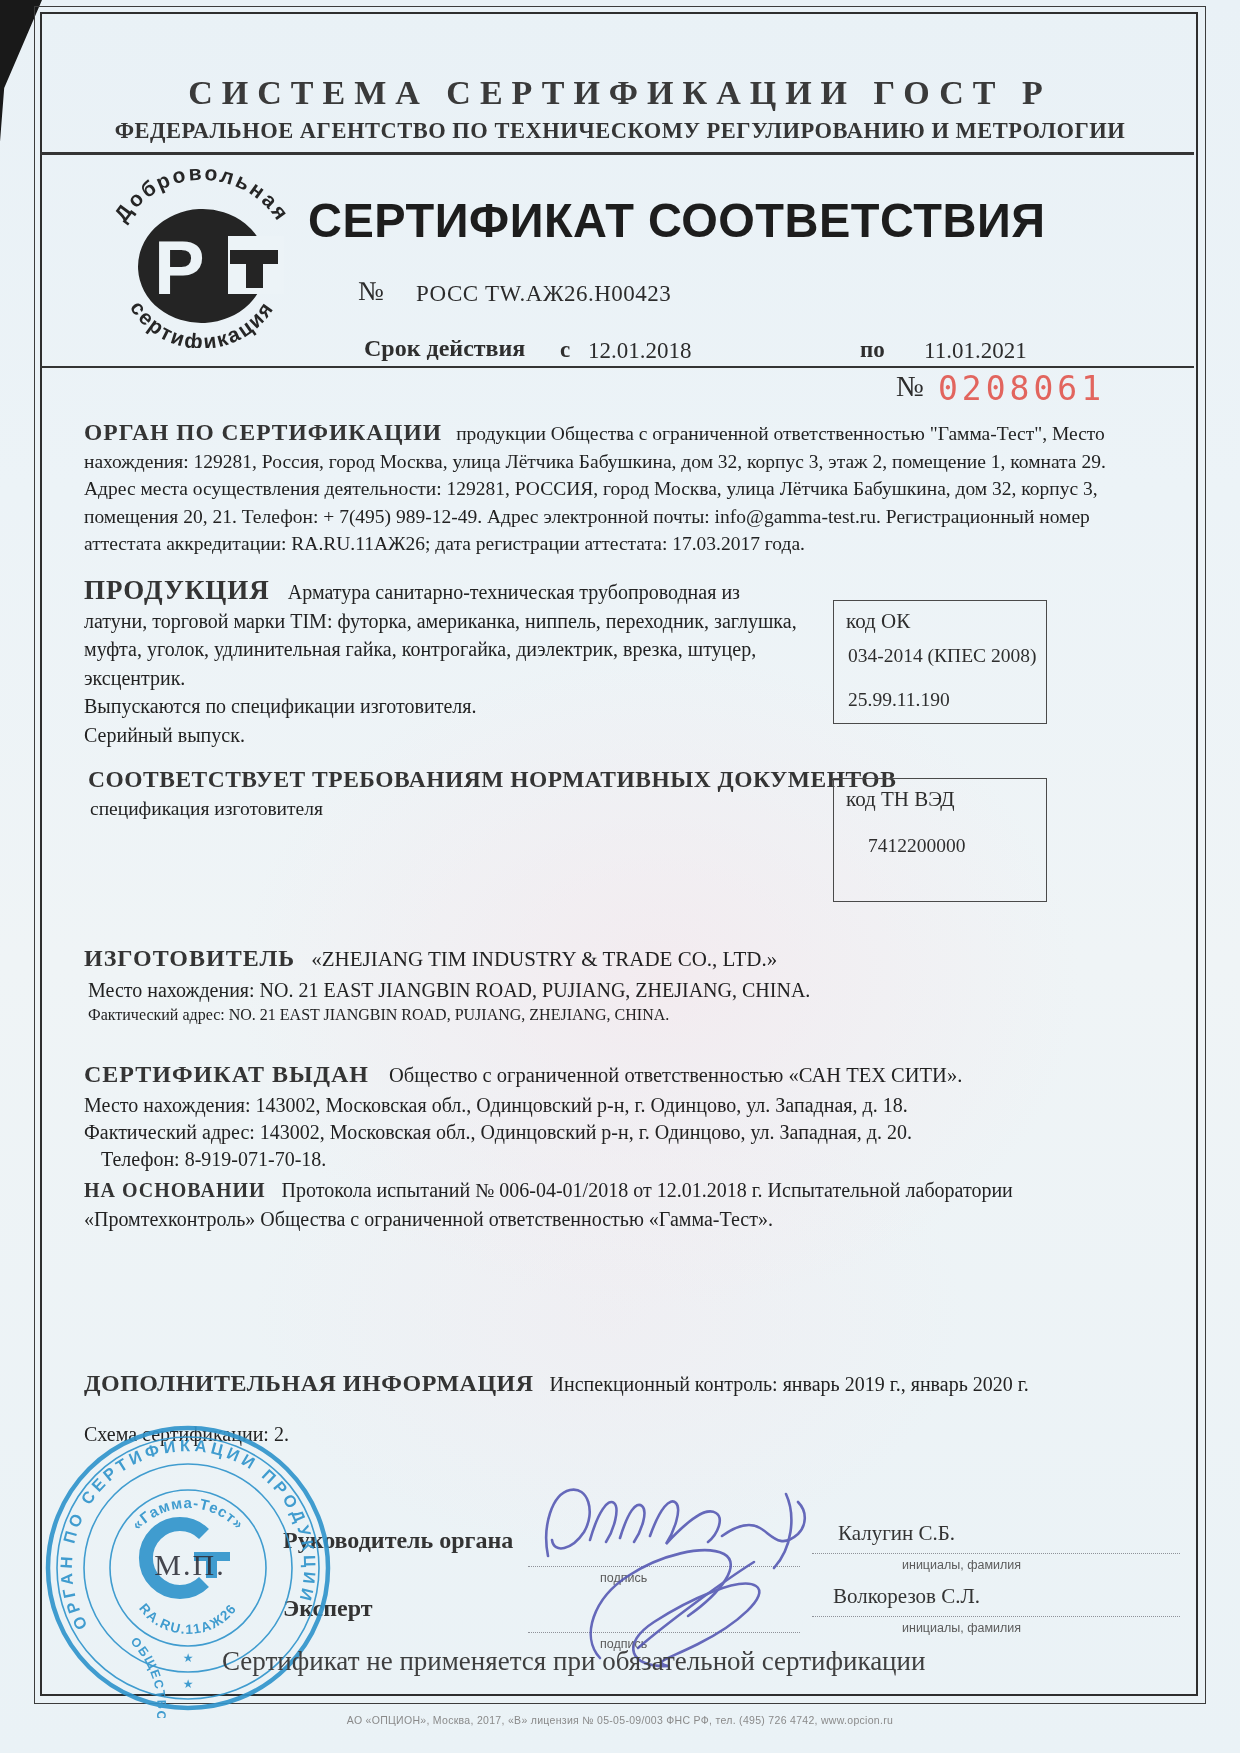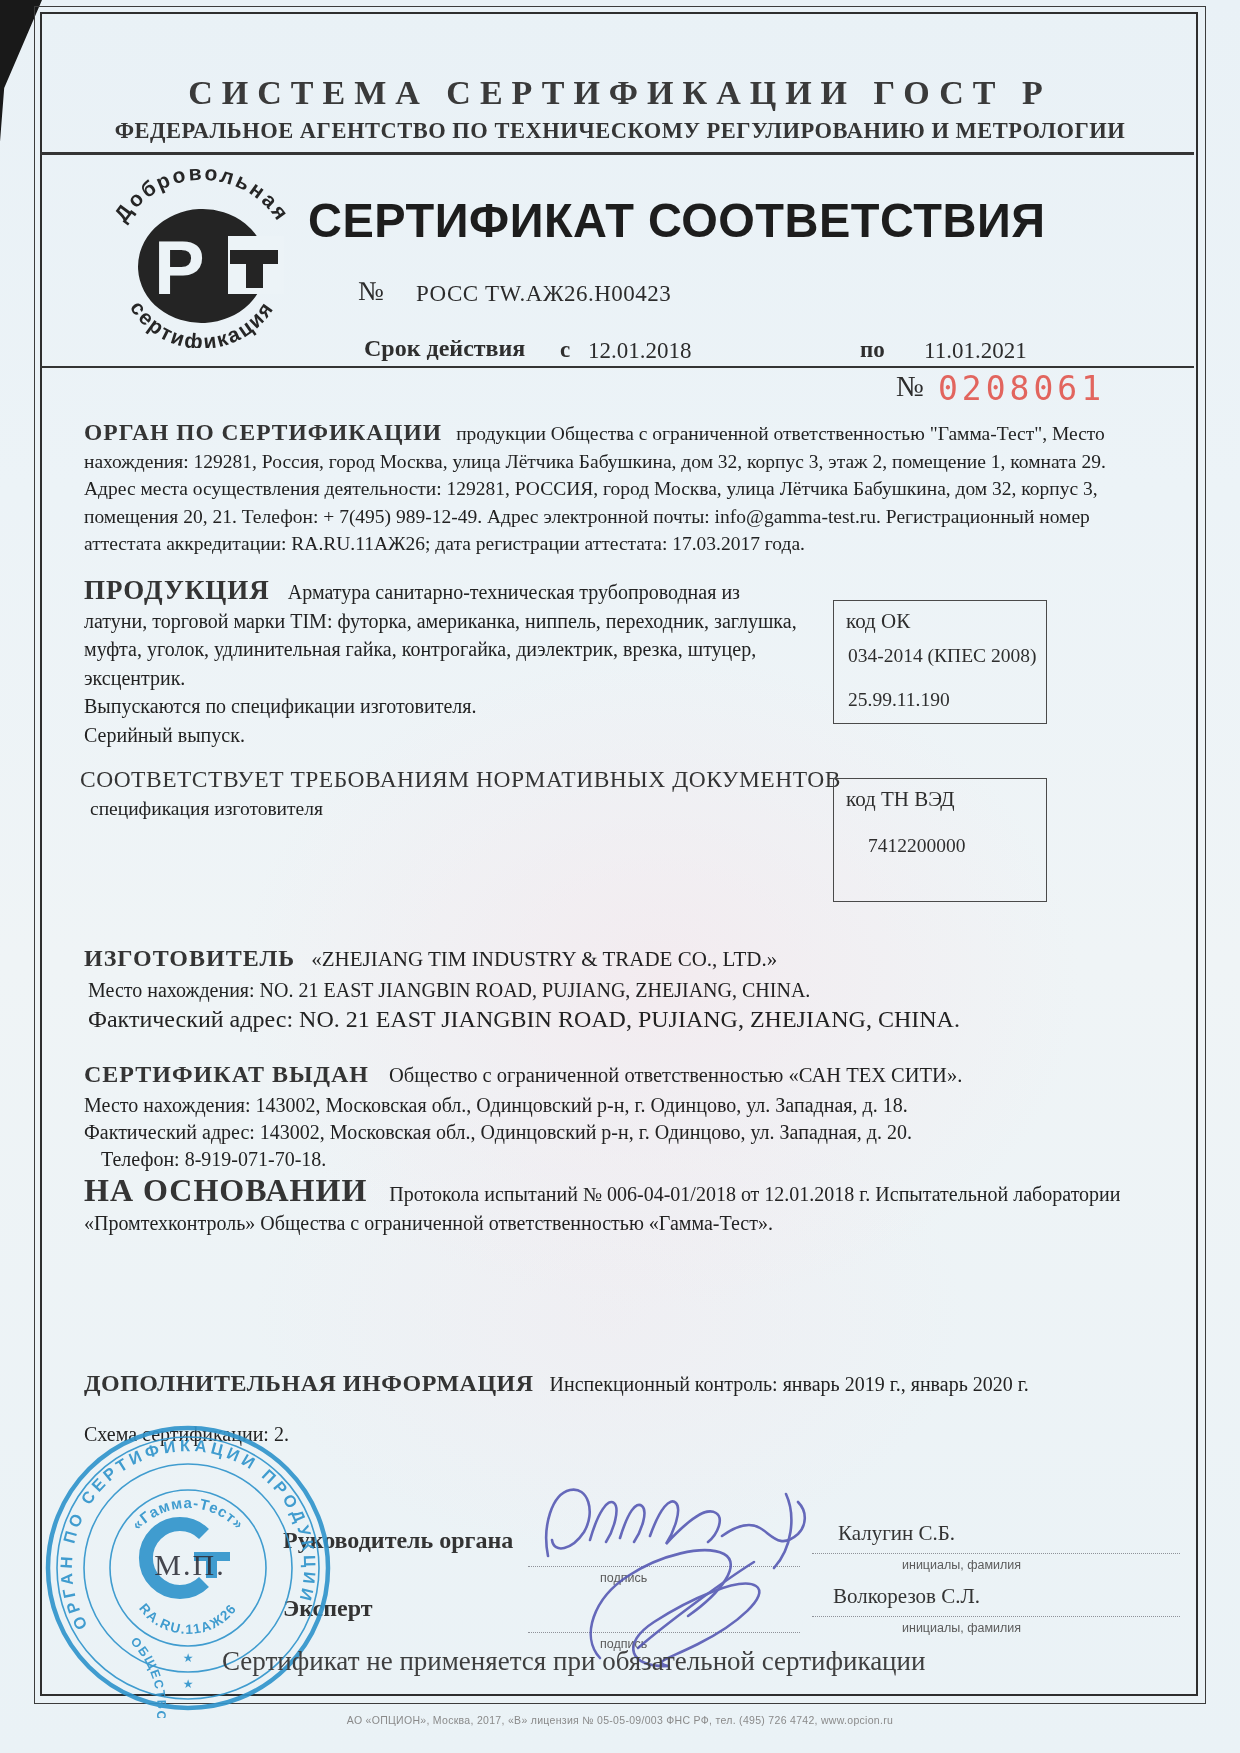--- a/index.html
+++ b/index.html
@@ -44,7 +44,7 @@
   .cb-v1{position:absolute;left:14px;top:44px;font-size:19.5px;}
   .cb-v2{position:absolute;left:14px;top:88px;font-size:19.5px;}
   .cb-tn .cb-v1{top:56px;left:34px;}
-  .conform-label{left:80px;top:766px;font-size:23.5px;font-weight:400;letter-spacing:0.5px;color:#343434;white-space:nowrap;}
+  .conform-label{left:88px;top:766px;font-size:23.5px;font-weight:700;letter-spacing:0.5px;color:#343434;white-space:nowrap;}
   .conform-text{left:90px;top:798px;font-size:19.5px;color:#222;}
   .block-line{color:#222;white-space:nowrap;}
   .manuf-l1{left:84px;top:945px;font-size:21px;}

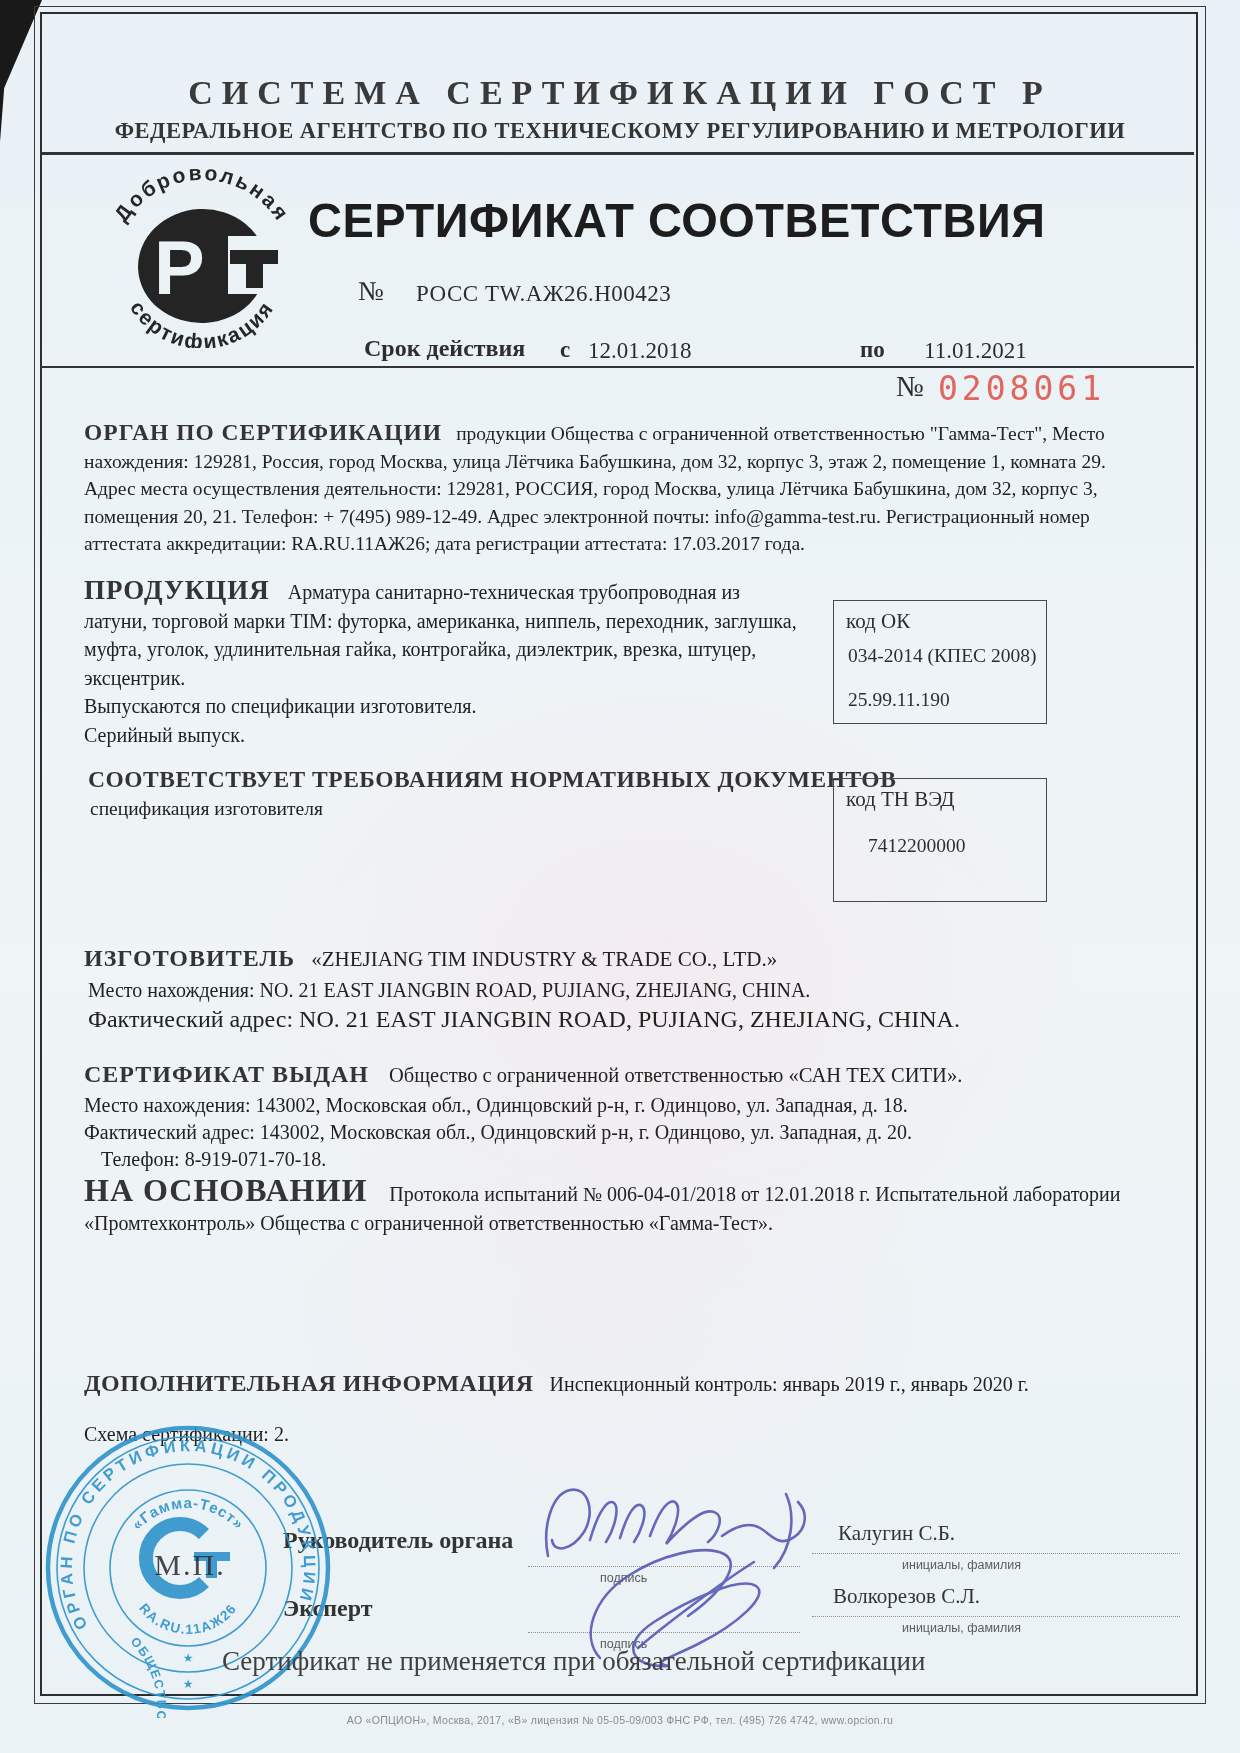--- a/index.html
+++ b/index.html
@@ -50,7 +50,7 @@
   .manuf-l1{left:84px;top:945px;font-size:21px;}
   .manuf-l1 .s-label{font-size:24px;letter-spacing:1px;margin-right:16px;}
   .manuf-l2{left:88px;top:979px;font-size:20px;}
-  .manuf-l3{left:88px;top:1006px;font-size:24px;}
+  .manuf-l3{left:88px;top:1006px;font-size:16px;}
   .issued-l1{left:84px;top:1061px;font-size:20.5px;}
   .issued-l1 .s-label{font-size:24px;letter-spacing:1px;margin-right:20px;}
   .issued-l2{left:84px;top:1094px;font-size:20px;}

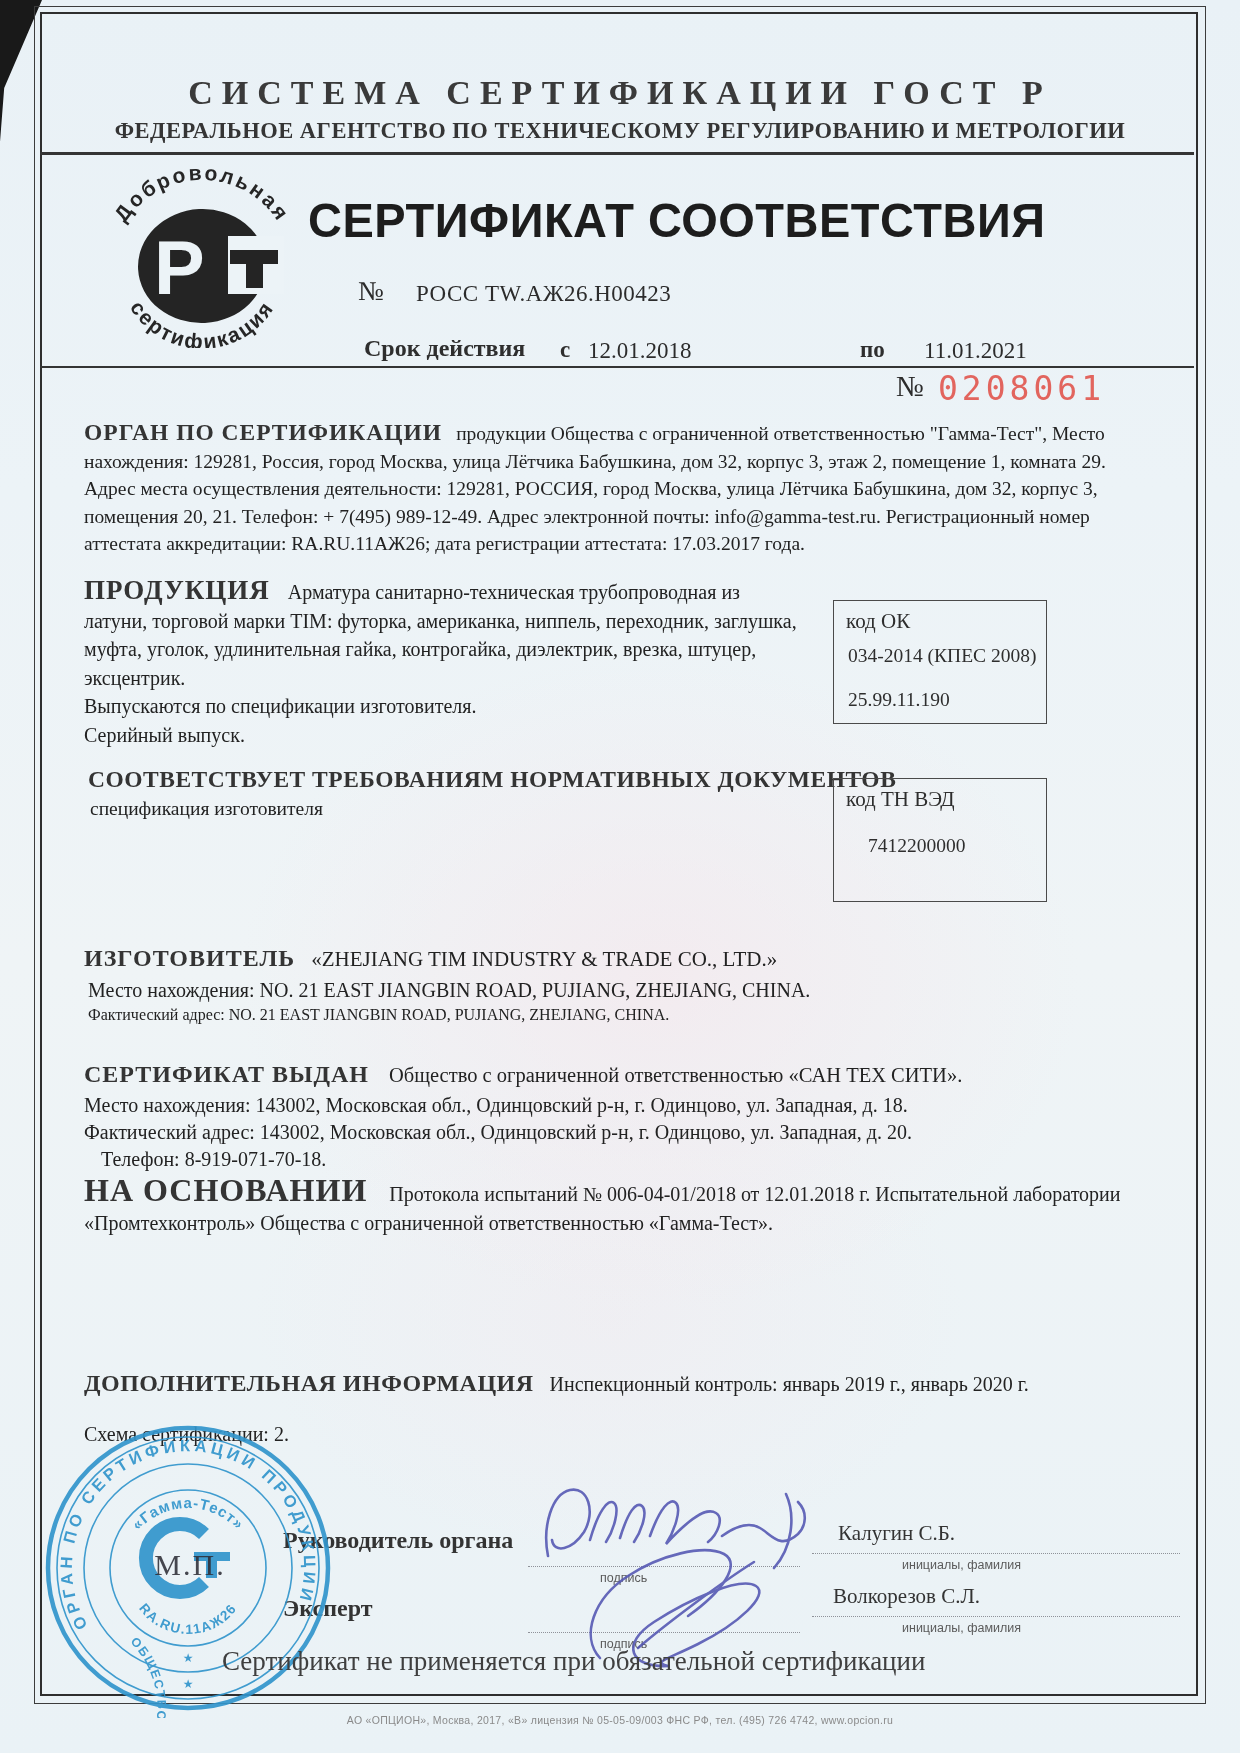--- a/index.html
+++ b/index.html
@@ -57,7 +57,7 @@
   .issued-l3{left:84px;top:1121px;font-size:20px;}
   .issued-l4{left:101px;top:1148px;font-size:20px;}
   .basis{left:84px;top:1176px;width:1080px;font-size:20px;line-height:29px;}
-  .basis .s-label{font-size:32px;letter-spacing:1px;margin-right:22px;}
+  .basis .s-label{font-size:20px;letter-spacing:1px;margin-right:16px;}
   .addinfo{left:84px;top:1369px;width:1085px;font-size:20px;line-height:28px;}
   .addinfo .s-label{font-size:24px;letter-spacing:0.5px;margin-right:16px;}
   .addinfo-l2{left:84px;top:1423px;font-size:20px;color:#222;}

